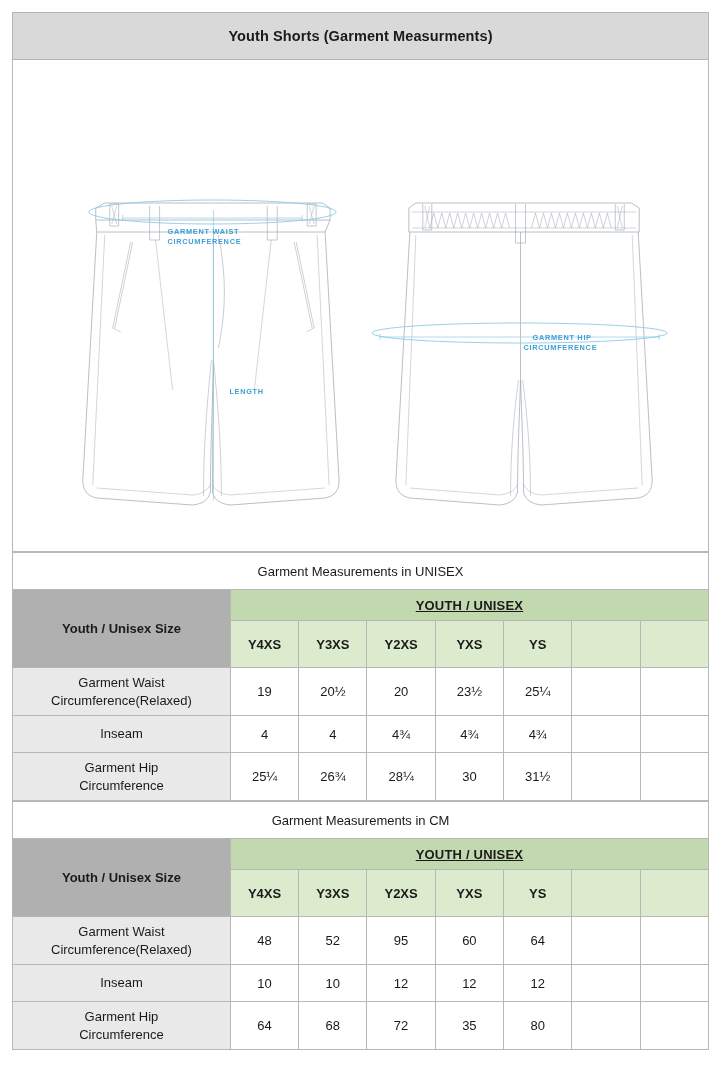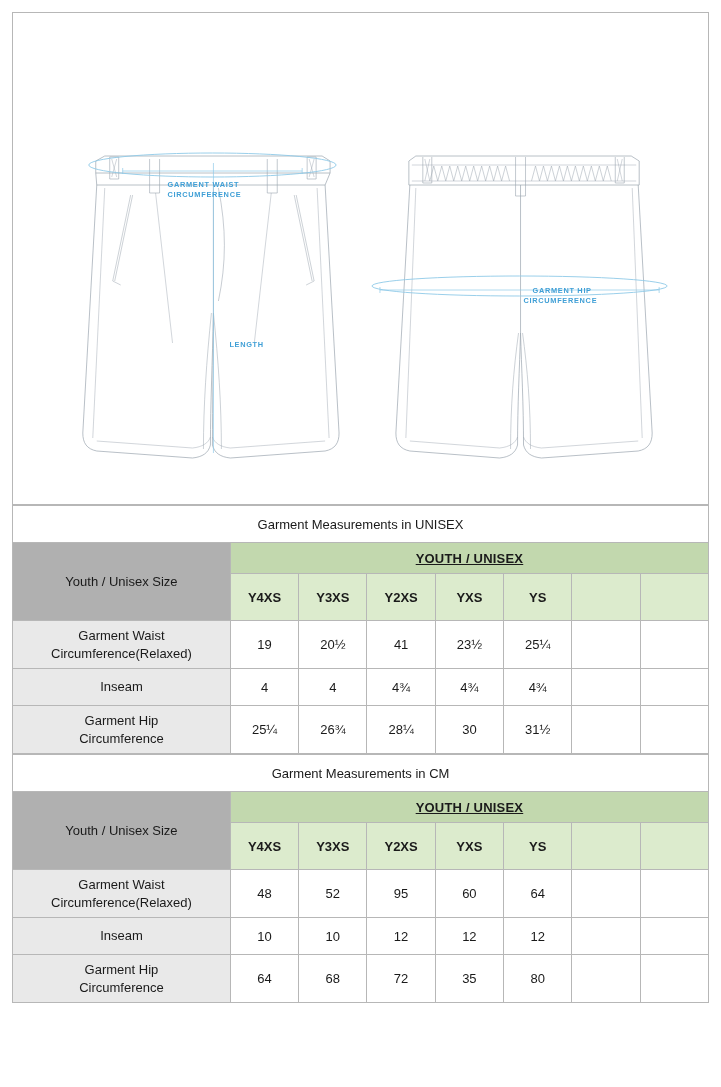--- a/index.html
+++ b/index.html
@@ -125,6 +125,9 @@
 
 <div class="page">
 
+  <div class="title-bar">
+    <span class="title-text">Youth Shorts (Garment Measurments)</span>
+  </div>
 
   <div class="illustration-panel">
     <svg viewBox="0 0 697 491" preserveAspectRatio="none">

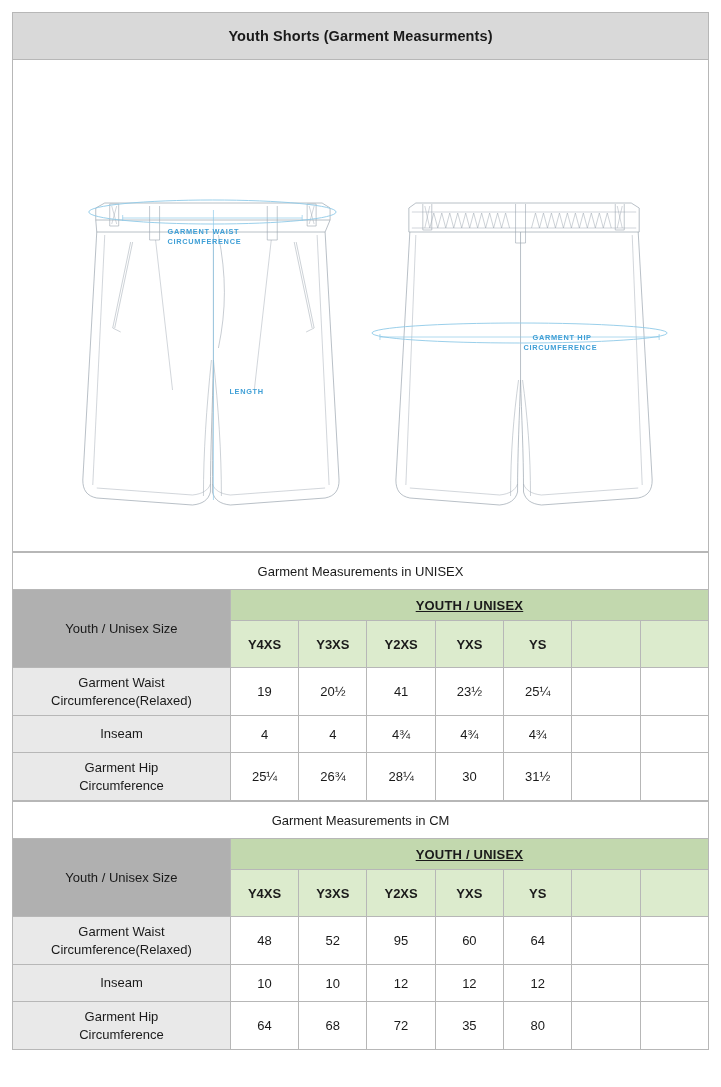--- a/index.html
+++ b/index.html
@@ -92,7 +92,7 @@
   }
   .sizelabel-head-cell {
     background: #b0b0b0;
-    font-weight: normal;
+    font-weight: bold;
     font-size: 13.5px;
   }
   .size-cell {

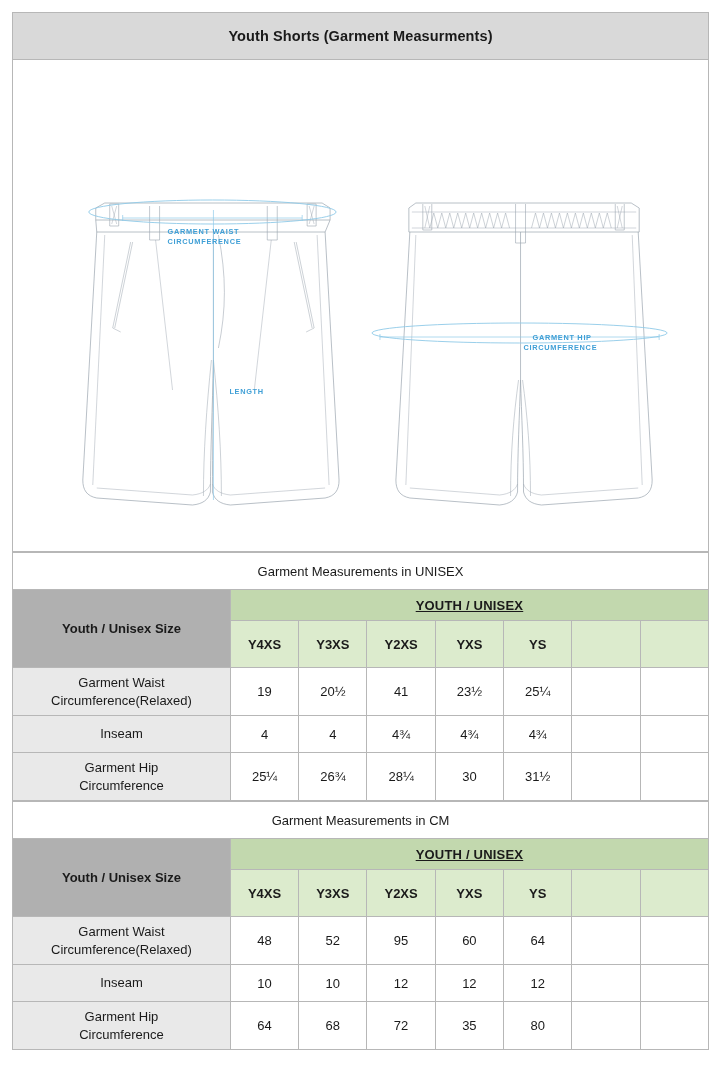--- a/index.html
+++ b/index.html
@@ -267,7 +267,7 @@
         </td>
         <td class="value-cell">19</td>
         <td class="value-cell">20½</td>
-        <td class="value-cell">41</td>
+        <td class="value-cell">20</td>
         <td class="value-cell">23½</td>
         <td class="value-cell">25¼</td>
         <td class="value-cell empty"></td>

